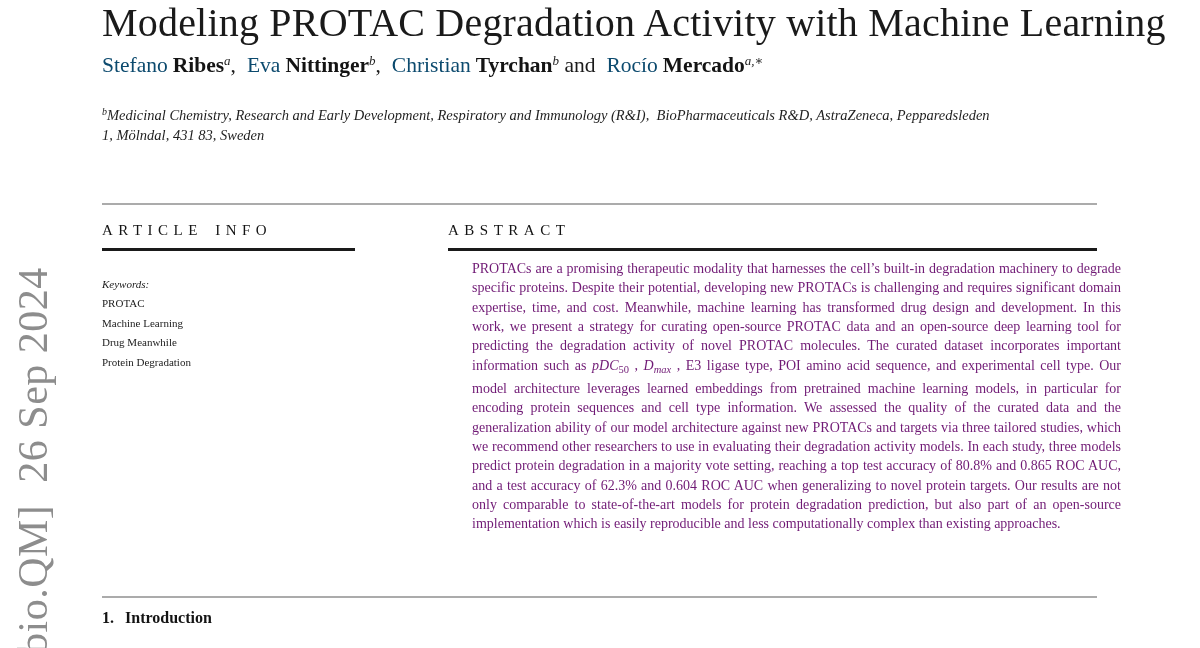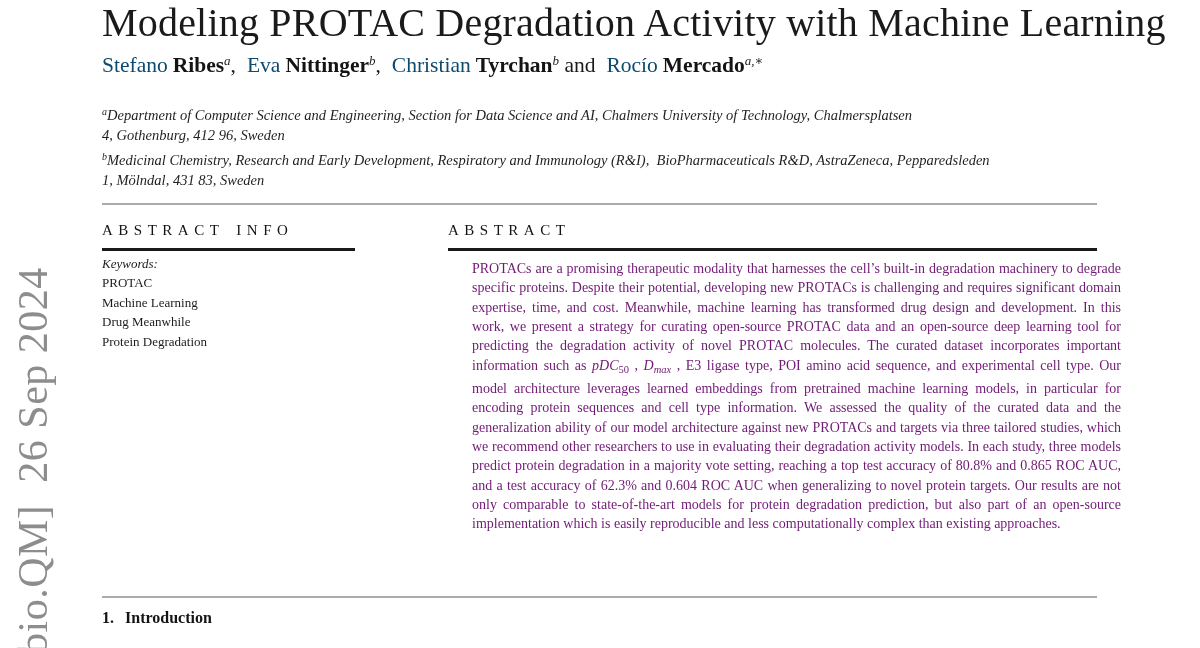--- a/index.html
+++ b/index.html
@@ -165,10 +165,6 @@
 
   <div class="affils">
     <div class="affil">
-      <div class="affil-line"><span class="aff-sup">a</span><span>Department of Computer Science and Engineering, Section for Data Science and AI, Chalmers University of Technology, Chalmersplatsen</span></div>
-      <div class="affil-line">4, Gothenburg, 412 96, Sweden</div>
-    </div>
-    <div class="affil">
       <div class="affil-line"><span class="aff-sup">b</span><span>Medicinal Chemistry, Research and Early Development, Respiratory and Immunology (R&amp;I),  BioPharmaceuticals R&amp;D, AstraZeneca, Pepparedsleden</span></div>
       <div class="affil-line">1, Mölndal, 431 83, Sweden</div>
     </div>

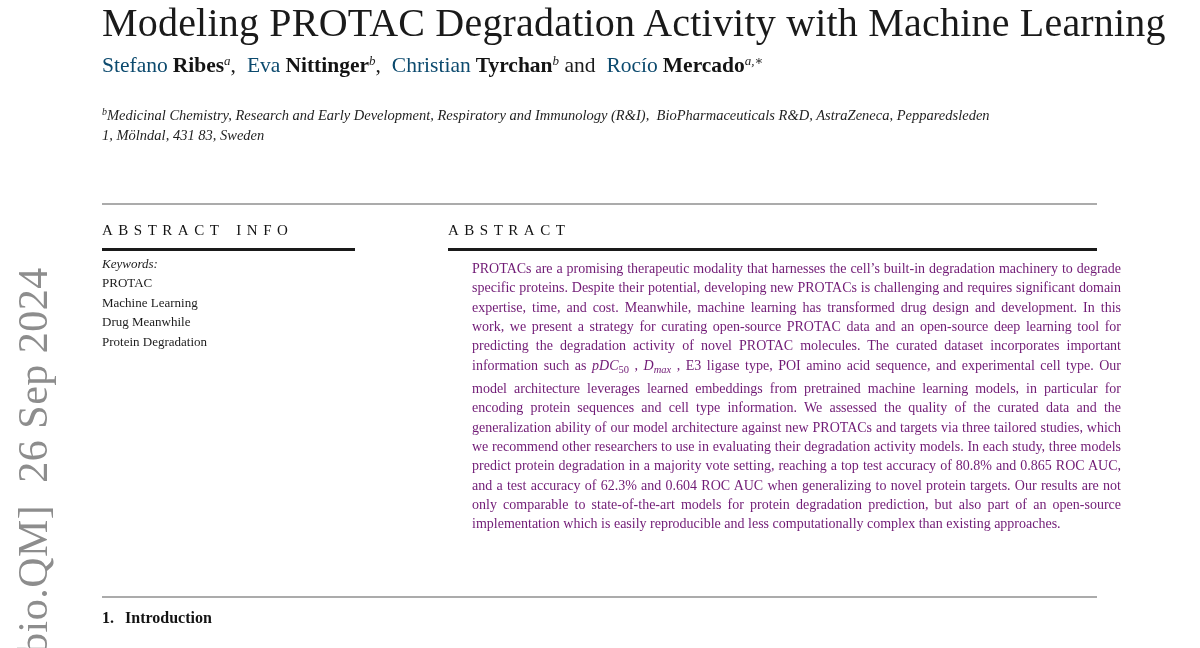--- a/index.html
+++ b/index.html
@@ -172,7 +172,7 @@
 
   <div class="rule-gray rule-top"></div>
 
-  <div class="colhead colhead-info">ABSTRACT INFO</div>
+  <div class="colhead colhead-info">ARTICLE INFO</div>
   <div class="colhead-rule colhead-rule-info"></div>
 
   <div class="colhead colhead-abs">ABSTRACT</div>

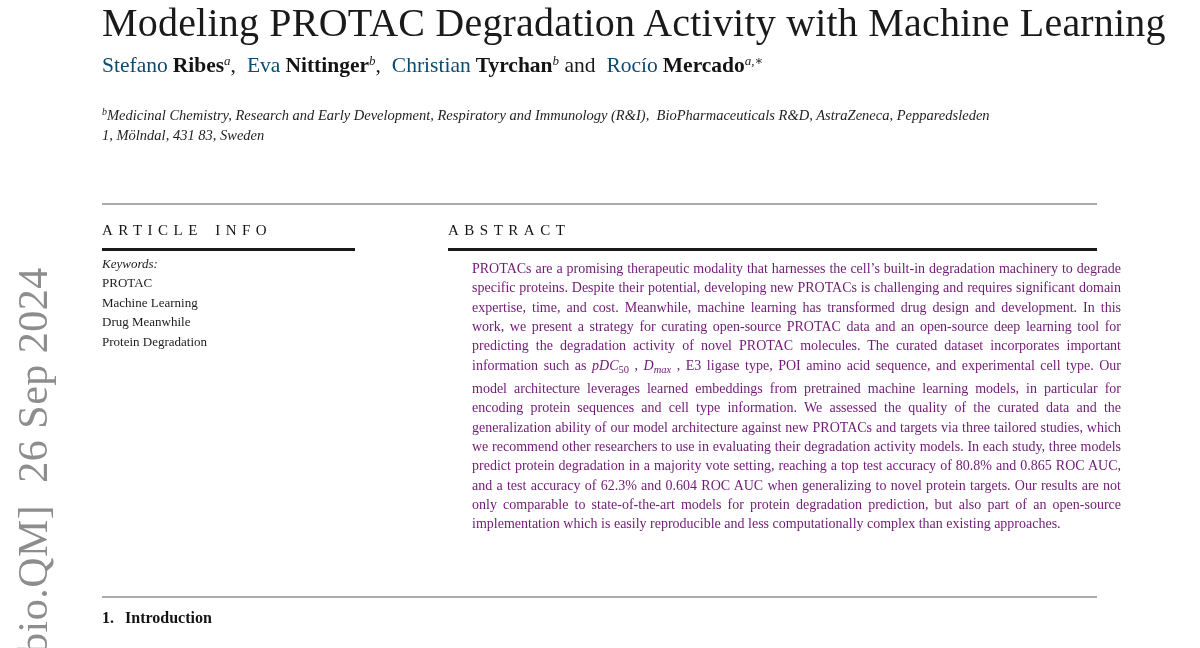--- a/index.html
+++ b/index.html
@@ -108,8 +108,8 @@
   .keywords {
     position: absolute;
     left: 102px;
-    top: 254px;
-    font-size: 13px;
+    top: 275px;
+    font-size: 11px;
     line-height: 19.4px;
     color: #1b1b1b;
   }

